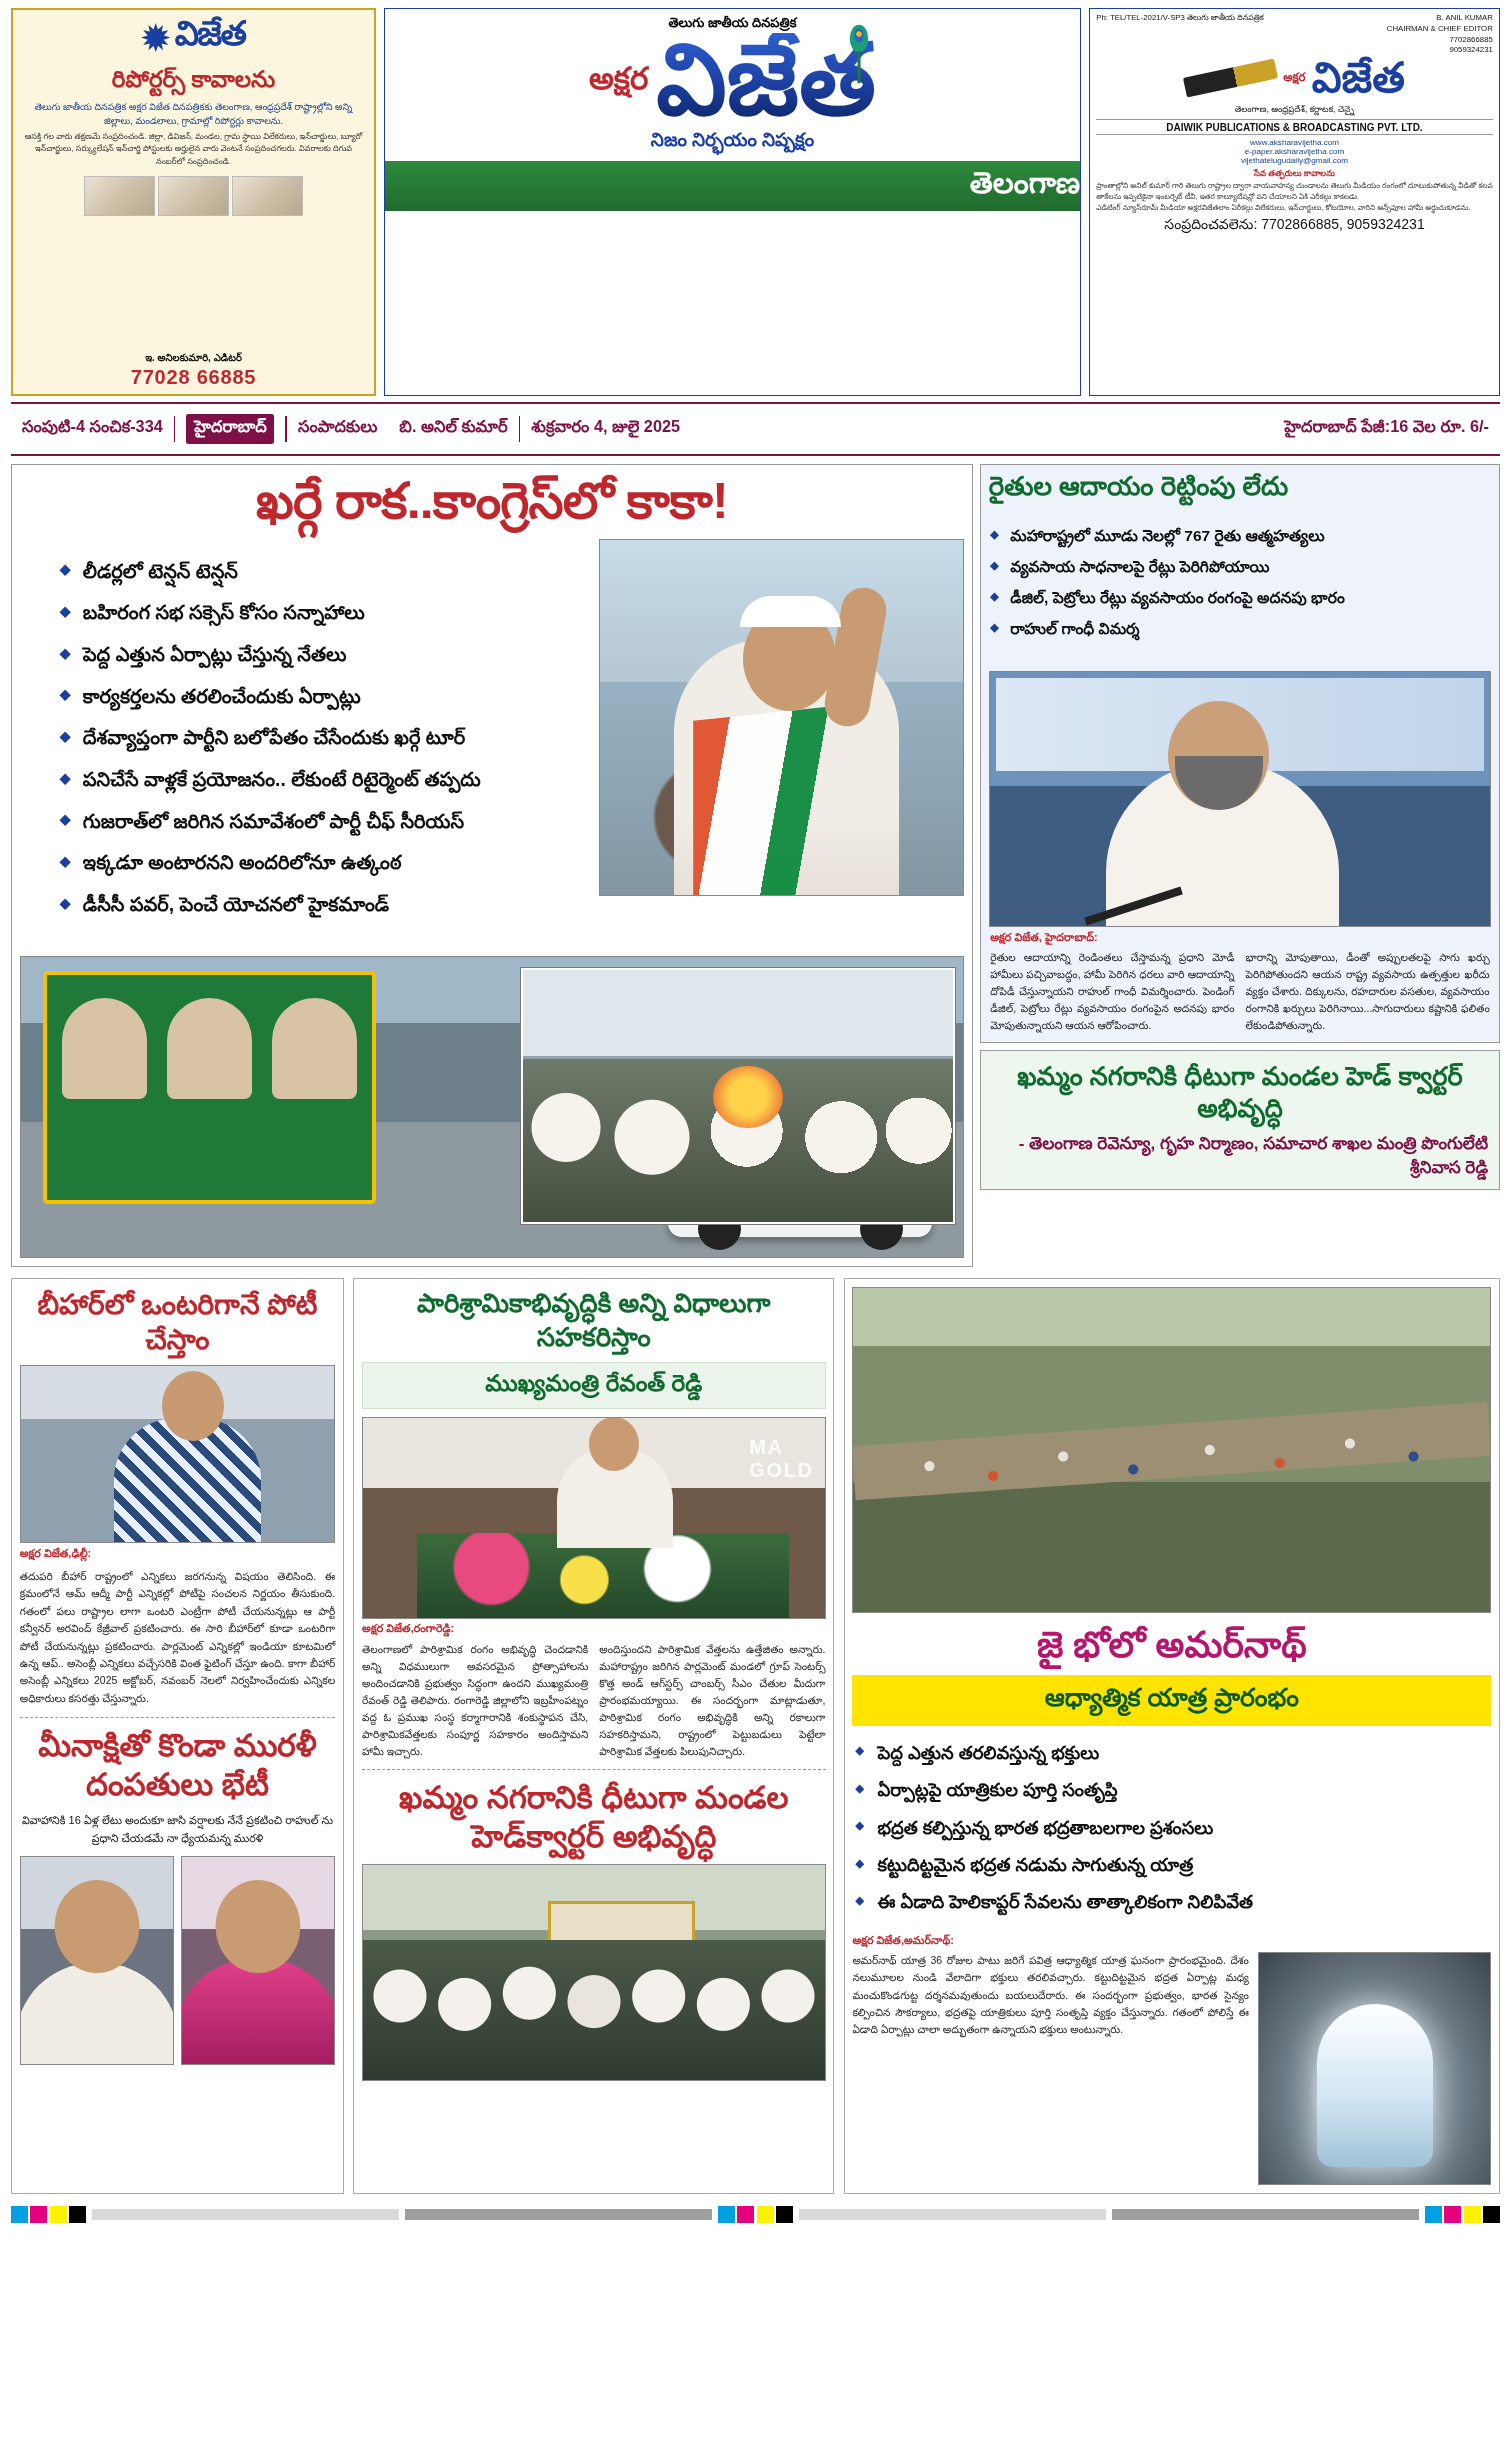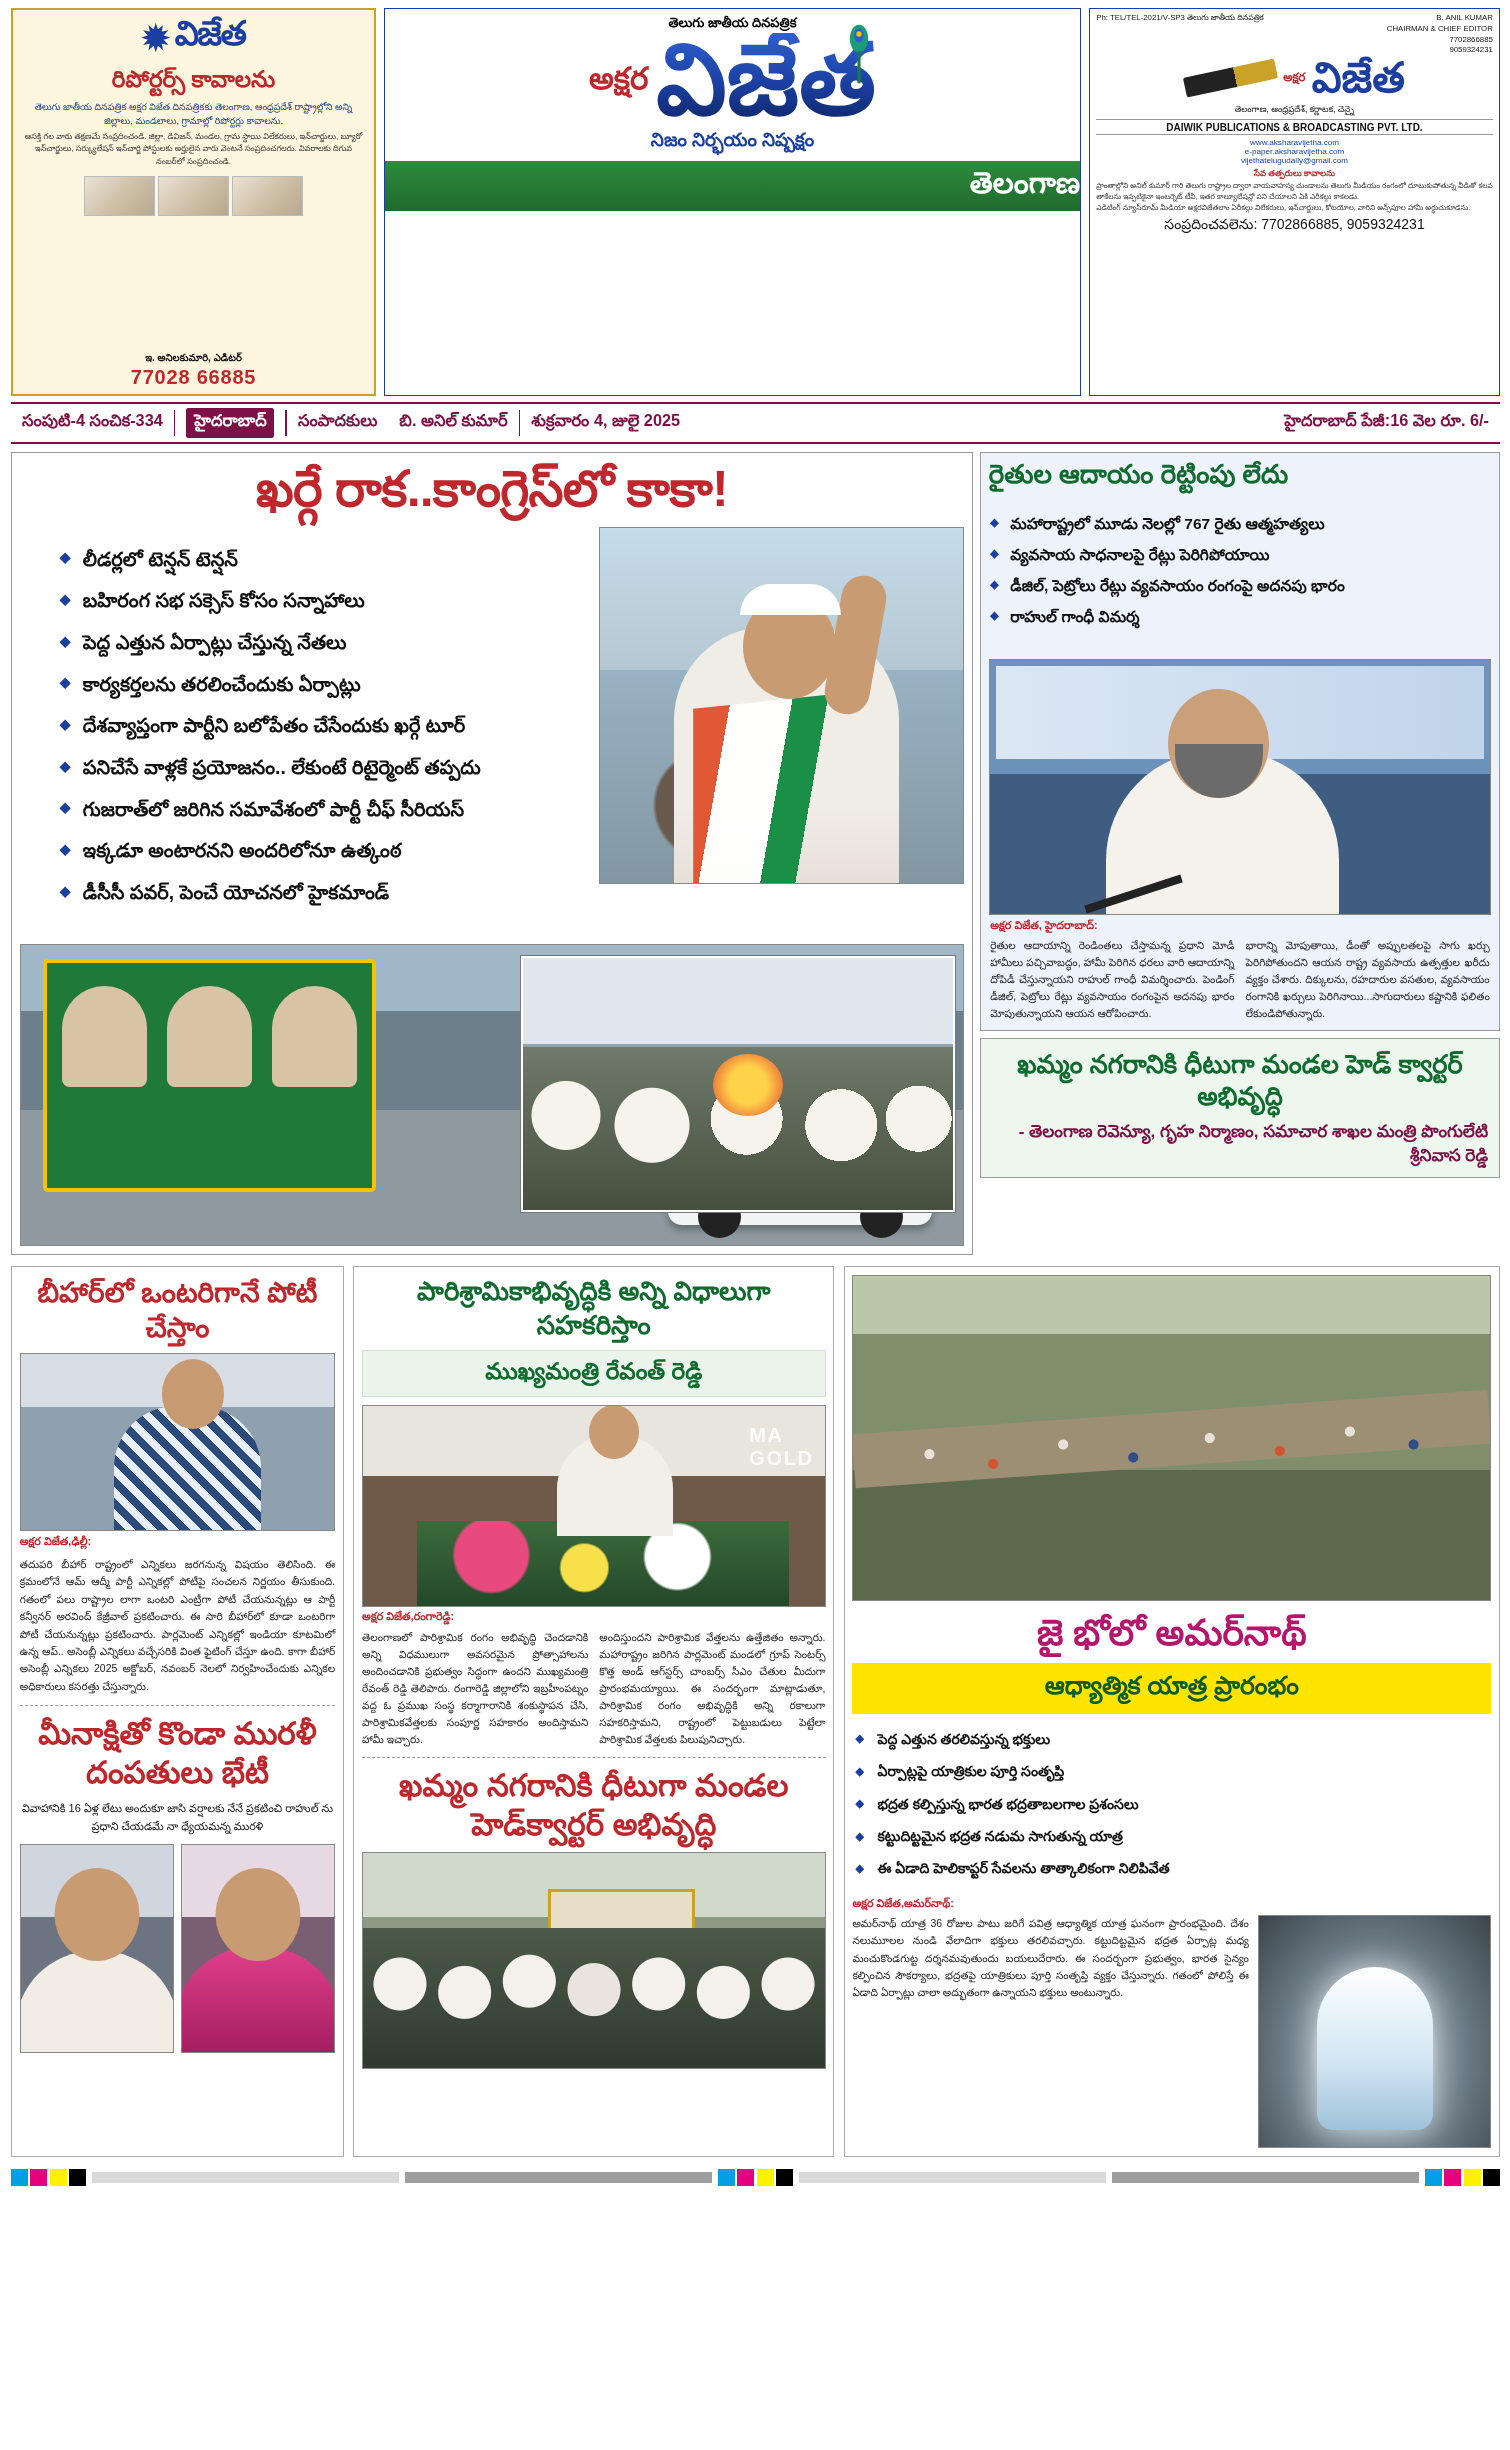--- a/index.html
+++ b/index.html
@@ -54,7 +54,7 @@
   .mh-right .r-contact { text-align:center; font-size:14px; color:#111; margin-top:2.3px; }
 
   
-  .infobar { margin-top:6.2px; border-top:2.3px solid #7d1046; border-bottom:2.3px solid #7d1046; display:flex; align-items:center; height:42px; }
+  .infobar { margin-top:6.2px; border-top:2.3px solid #7d1046; border-bottom:2.3px solid #7d1046; display:flex; align-items:center; height:54px; }
   .infobar > div { padding:0 11px; font-size:16.3px; font-weight:bold; color:#7d1046; display:flex; align-items:center; }
   .infobar .sep { width:1.6px; height:26px; background:#7d1046; padding:0; }
   .ib-city { background:#7d1046; color:#fff !important; height:29.5px; border-radius:2.3px; }

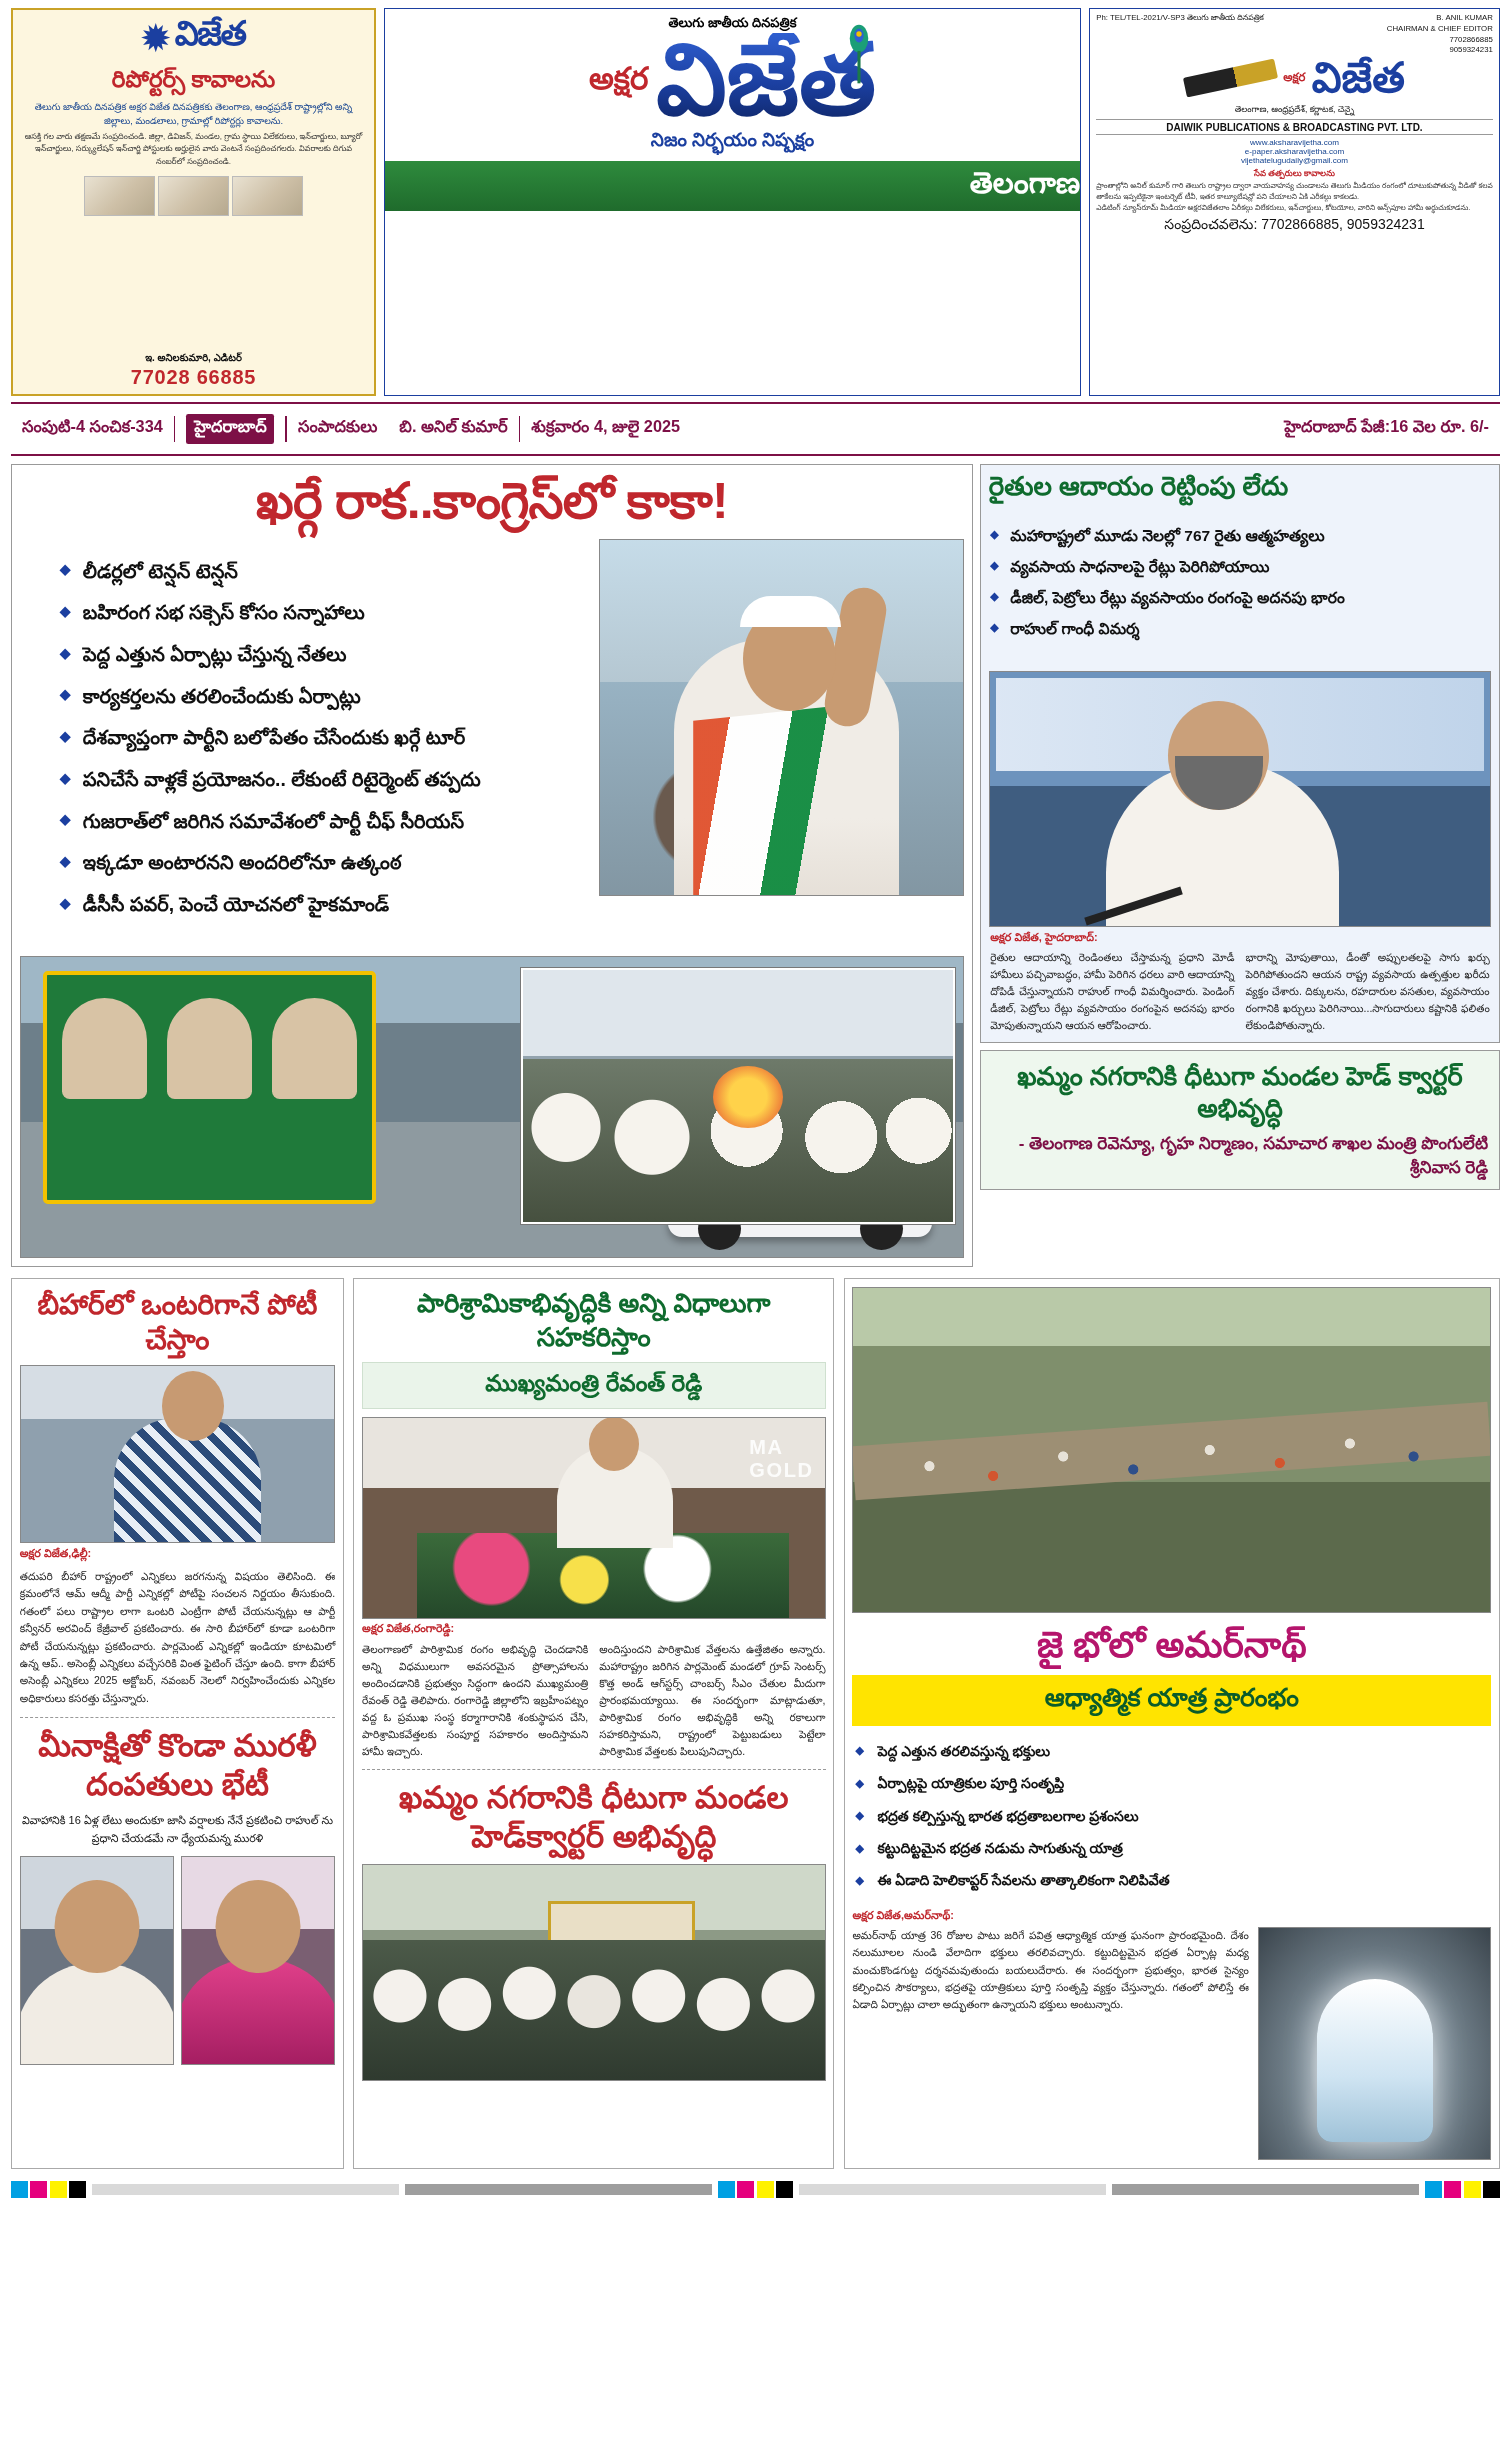--- a/index.html
+++ b/index.html
@@ -178,7 +178,7 @@
   .center-note { font-size:11px; color:#111; text-align:center; line-height:1.7; margin-top:6.2px; }
   .hr-dot { border:0; border-top:0.8px dashed #999; margin:9.3px 0; }
   .checks { padding:4.7px 3.1px 0; }
-  .checks li { list-style:none; font-size:14px; font-weight:bold; color:#111; padding-left:22px; position:relative; margin-bottom:12.4px; }
+  .checks li { list-style:none; font-size:18px; font-weight:bold; color:#111; padding-left:22px; position:relative; margin-bottom:12.4px; }
   .checks li:before { content:"◆"; position:absolute; left:0; top:1.6px; color:#1b3fa0; font-size:11px; }
 
   

